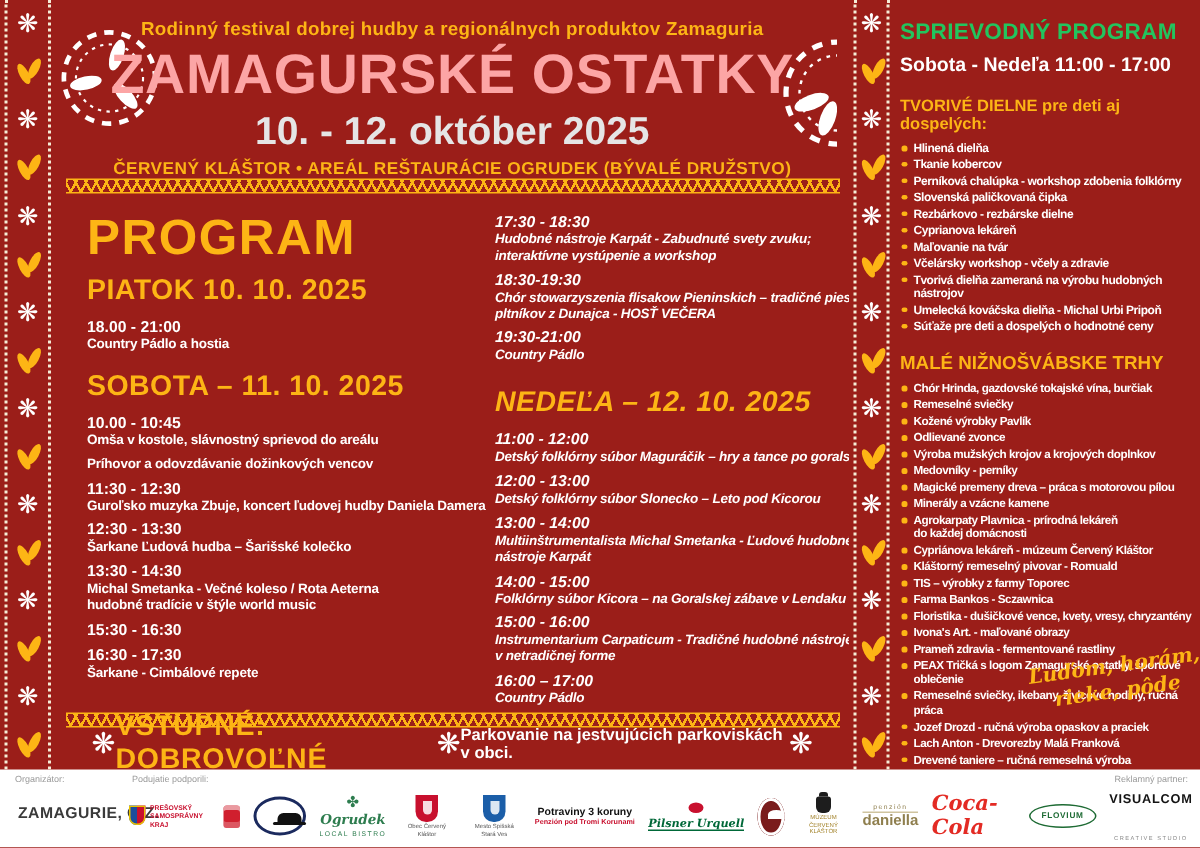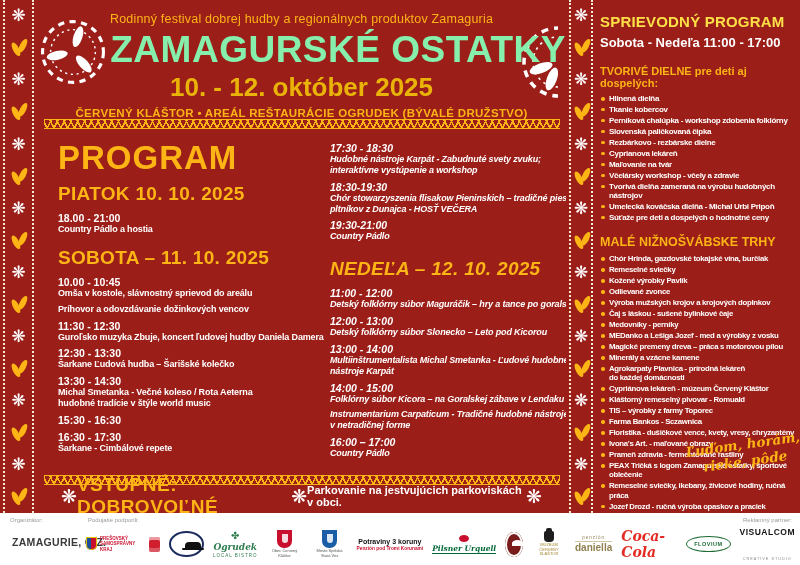--- a/index.html
+++ b/index.html
@@ -30,7 +30,7 @@
   .rosette-right-clip { position:absolute; left:520px; top:24px; width:38px; height:76px; overflow:hidden; z-index:1; }
   
   .header { position:absolute; left:37px; top:8px; width:529px; text-align:center; z-index:2; }
-  .tagline { color:#FDB515; font-size:12.5px; font-weight:400; letter-spacing:.2px; margin-top:4px; }
+  .tagline { color:#FDB515; font-size:12.5px; font-weight:700; letter-spacing:.2px; margin-top:4px; }
   .main-title { color:#86efac; font-size:37px; font-weight:800; letter-spacing:.5px; margin-top:5px; line-height:1.05;text-align:right; }
   .dates { color:#eab308; font-size:26px; font-weight:800; margin-top:2px; }
   .venue { color:#FDB515; font-size:11.5px; font-weight:700; letter-spacing:.3px; margin-top:4px; }

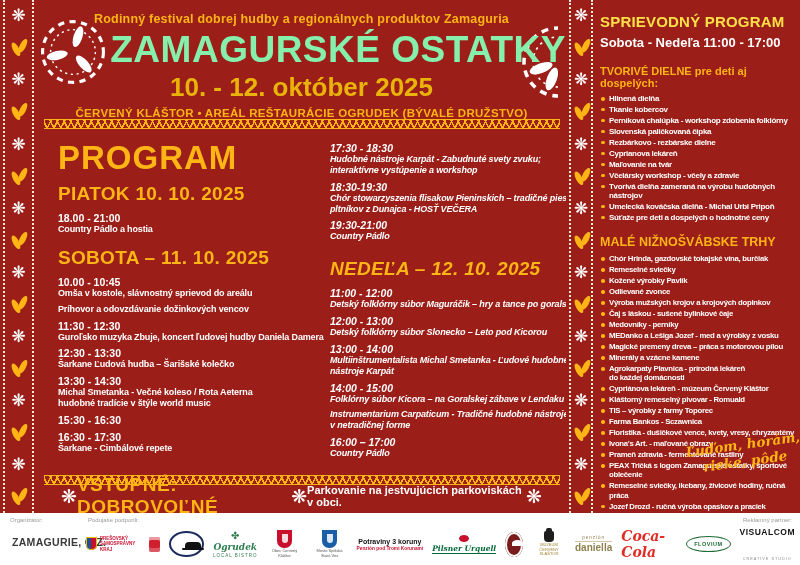--- a/index.html
+++ b/index.html
@@ -55,7 +55,7 @@
   .sched-desc { color:#fff; font-weight:600; font-size:9px; line-height:1.2; letter-spacing:-0.15px; white-space:pre-line; }
   
   .right-col { position:absolute; left:600px; top:13px; width:200px; padding-right:3px; z-index:2; }
-  .side-title { color:#fde047; font-size:15px; font-weight:800; letter-spacing:.2px; }
+  .side-title { color:#22c55e; font-size:15px; font-weight:800; letter-spacing:.2px; }
   .side-sub { color:#fff; font-size:13px; font-weight:700; margin-top:5px; }
   .side-h2 { color:#FDB515; font-weight:800; }
   .side-h2.wk   { font-size:11px; margin-top:15px; }

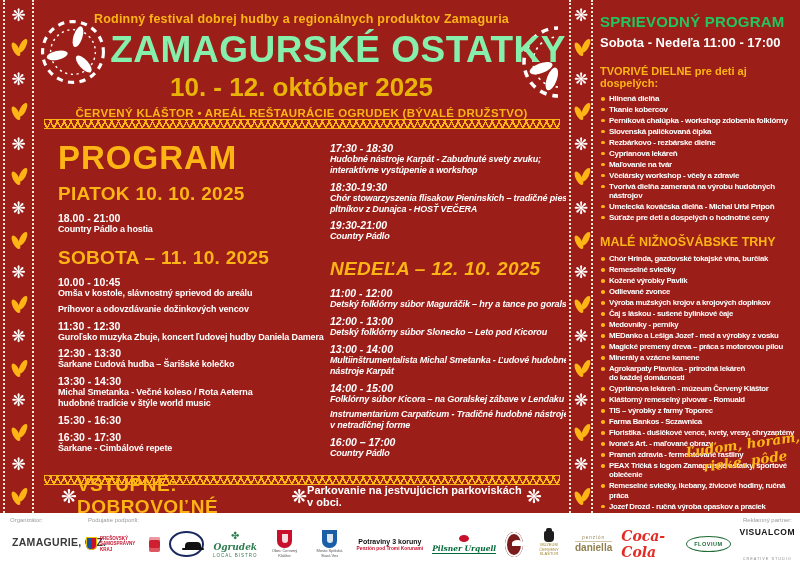--- a/index.html
+++ b/index.html
@@ -31,7 +31,7 @@
   
   .header { position:absolute; left:37px; top:8px; width:529px; text-align:center; z-index:2; }
   .tagline { color:#FDB515; font-size:12.5px; font-weight:700; letter-spacing:.2px; margin-top:4px; }
-  .main-title { color:#86efac; font-size:37px; font-weight:800; letter-spacing:.5px; margin-top:5px; line-height:1.05;text-align:right; }
+  .main-title { color:#fca5a5; font-size:37px; font-weight:800; letter-spacing:.5px; margin-top:5px; line-height:1.05; }
   .dates { color:#eab308; font-size:26px; font-weight:800; margin-top:2px; }
   .venue { color:#FDB515; font-size:11.5px; font-weight:700; letter-spacing:.3px; margin-top:4px; }
   

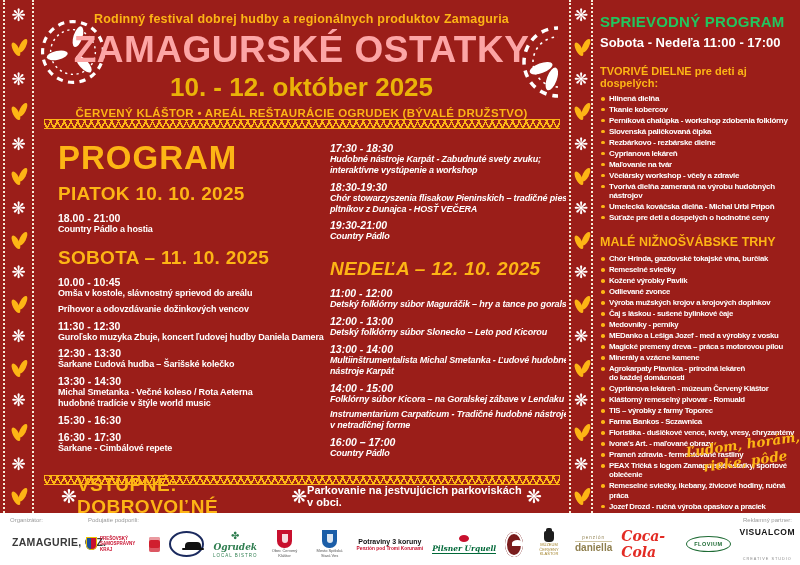--- a/index.html
+++ b/index.html
@@ -32,7 +32,7 @@
   .header { position:absolute; left:37px; top:8px; width:529px; text-align:center; z-index:2; }
   .tagline { color:#FDB515; font-size:12.5px; font-weight:700; letter-spacing:.2px; margin-top:4px; }
   .main-title { color:#fca5a5; font-size:37px; font-weight:800; letter-spacing:.5px; margin-top:5px; line-height:1.05; }
-  .dates { color:#eab308; font-size:26px; font-weight:800; margin-top:2px; }
+  .dates { color:#e5e5e5; font-size:26px; font-weight:800; margin-top:2px; }
   .venue { color:#FDB515; font-size:11.5px; font-weight:700; letter-spacing:.3px; margin-top:4px; }
   
   .zigzag {

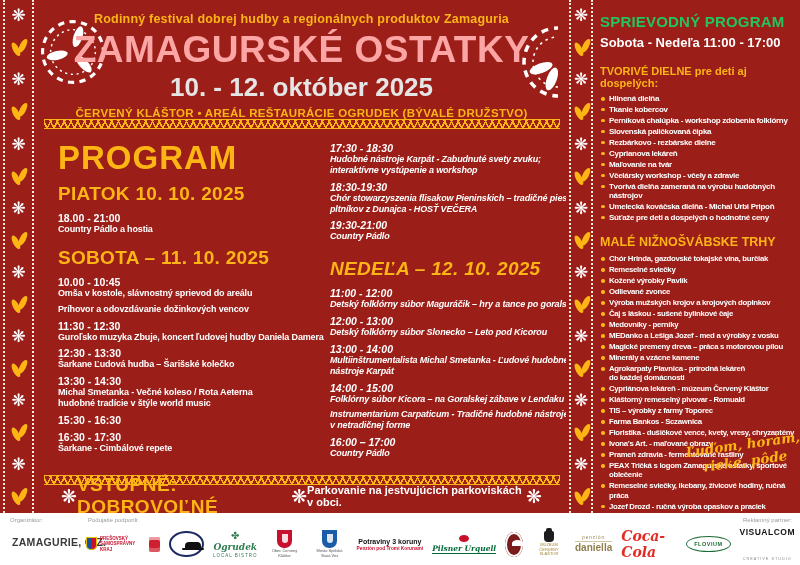--- a/index.html
+++ b/index.html
@@ -372,7 +372,6 @@
       <li>Kožené výrobky Pavlík</li>
       <li>Odlievané zvonce</li>
       <li>Výroba mužských krojov a krojových doplnkov</li>
-      <li>Čaj s láskou - sušené bylinkové čaje</li>
       <li>Medovníky - perníky</li>
       <li>MEDanko a Lešiga Jozef - med a výrobky z vosku</li>
       <li>Magické premeny dreva – práca s motorovou pílou</li>

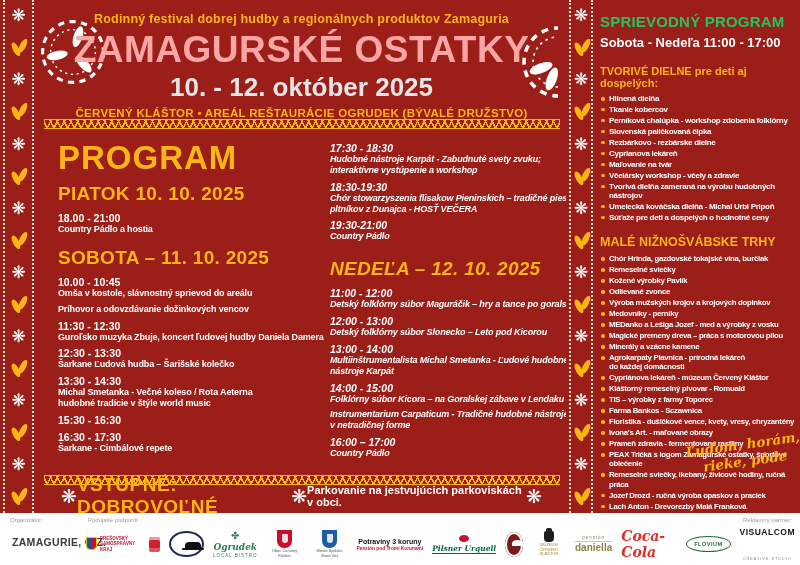--- a/index.html
+++ b/index.html
@@ -373,7 +373,6 @@
       <li>Odlievané zvonce</li>
       <li>Výroba mužských krojov a krojových doplnkov</li>
       <li>Medovníky - perníky</li>
-      <li>MEDanko a Lešiga Jozef - med a výrobky z vosku</li>
       <li>Magické premeny dreva – práca s motorovou pílou</li>
       <li>Minerály a vzácne kamene</li>
       <li>Agrokarpaty Plavnica - prírodná lekáreň

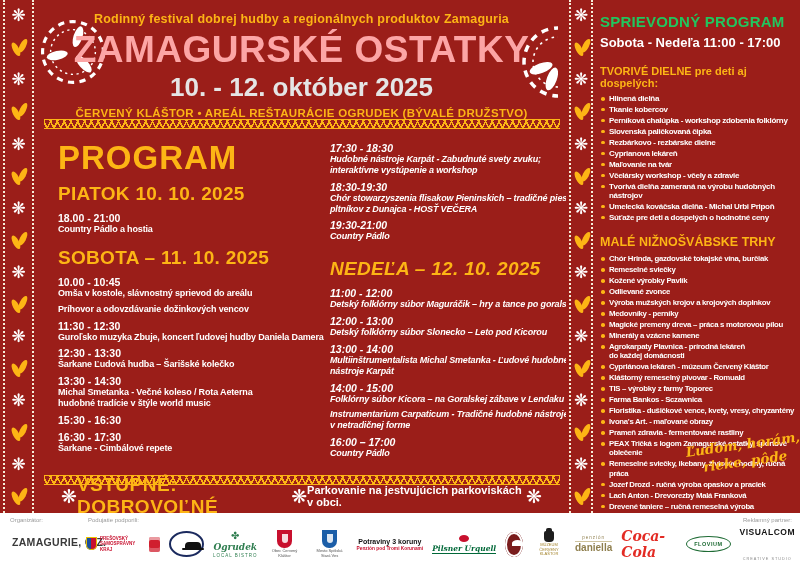--- a/index.html
+++ b/index.html
@@ -335,6 +335,7 @@
       </div>
 
       <div class="sched-item">
+        <div class="sched-time">15:00 - 16:00</div>
         <div class="sched-desc">Instrumentarium Carpaticum - Tradičné hudobné nástroje
 v netradičnej forme</div>
       </div>

